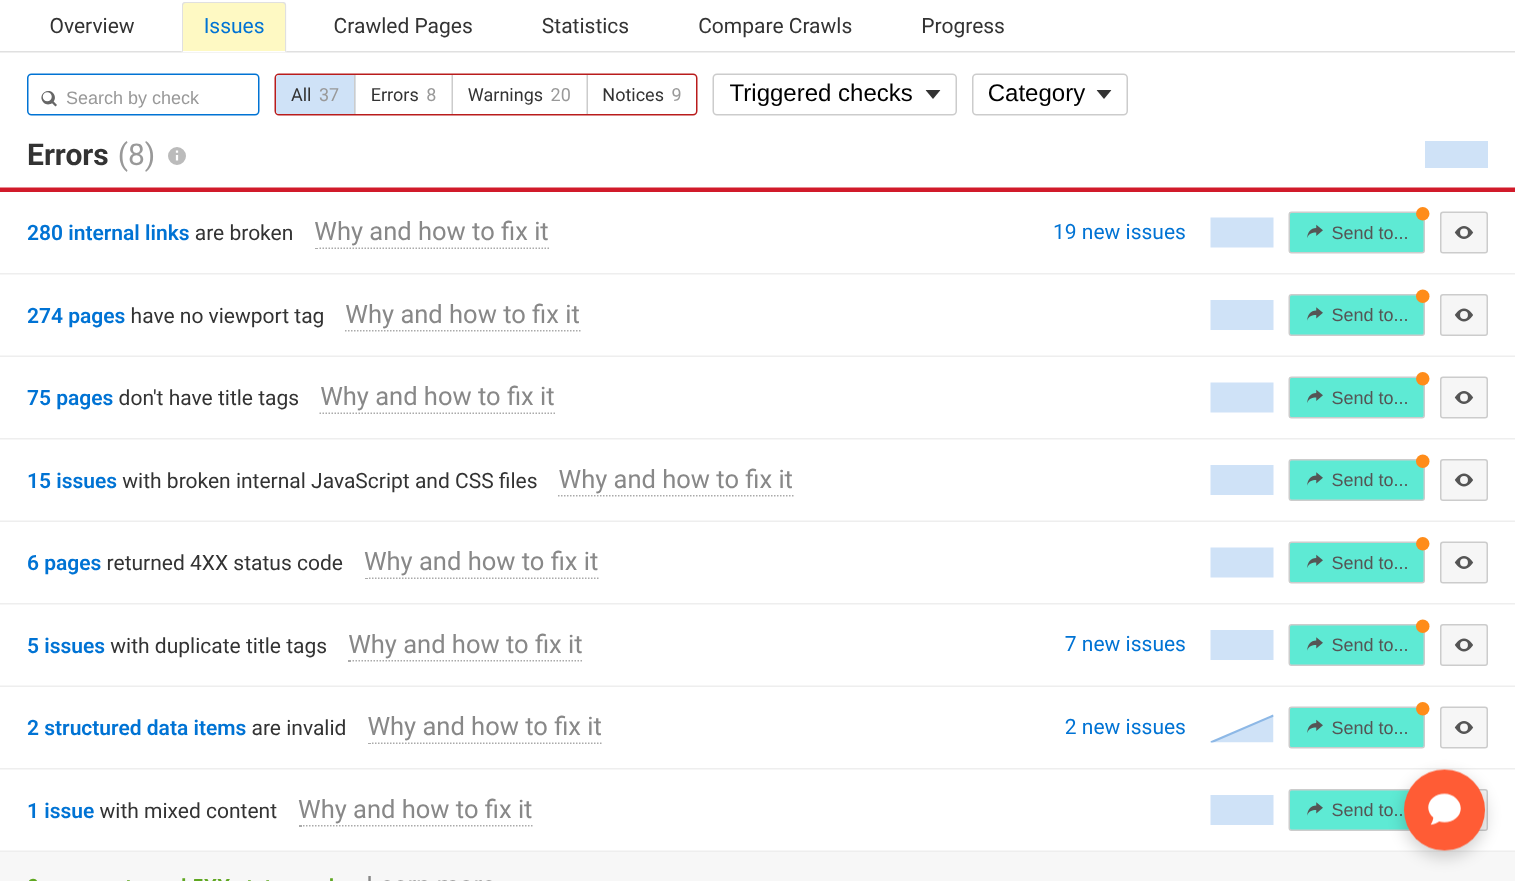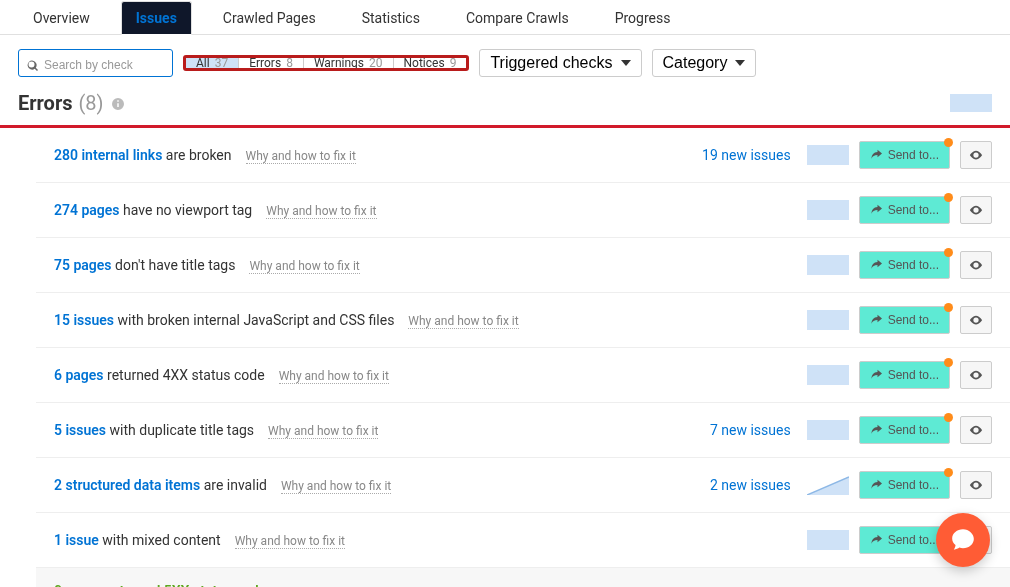--- a/index.html
+++ b/index.html
@@ -8,7 +8,7 @@
 
 .tabs { display: flex; border-bottom: 1px solid #e0e0e0; padding: 0 18px; gap: 16px; }
 .tab { padding: 8px 14px; color: #333; cursor: pointer; font-size: 14px; border: 1px solid transparent; border-bottom: none; position: relative; top: 1px; }
-.tab.active { color: #0073d4; font-weight: 700; border: 1px solid #e0e0e0; border-bottom: 1px solid #fff; border-radius: 3px 3px 0 0; background: #0f172a; }
+.tab.active { color: #0073d4; font-weight: 400; border: 1px solid #e0e0e0; border-bottom: 1px solid #fff; border-radius: 3px 3px 0 0; background: #fef9c3; }
 
 .filter-bar { display: flex; padding: 14px 18px 10px; gap: 10px; align-items: center; }
 .search-box { display: flex; align-items: flex-end; border: 1.5px solid #0073d4; border-radius: 3px; padding: 4px 8px; width: 155px; height: 28px; }

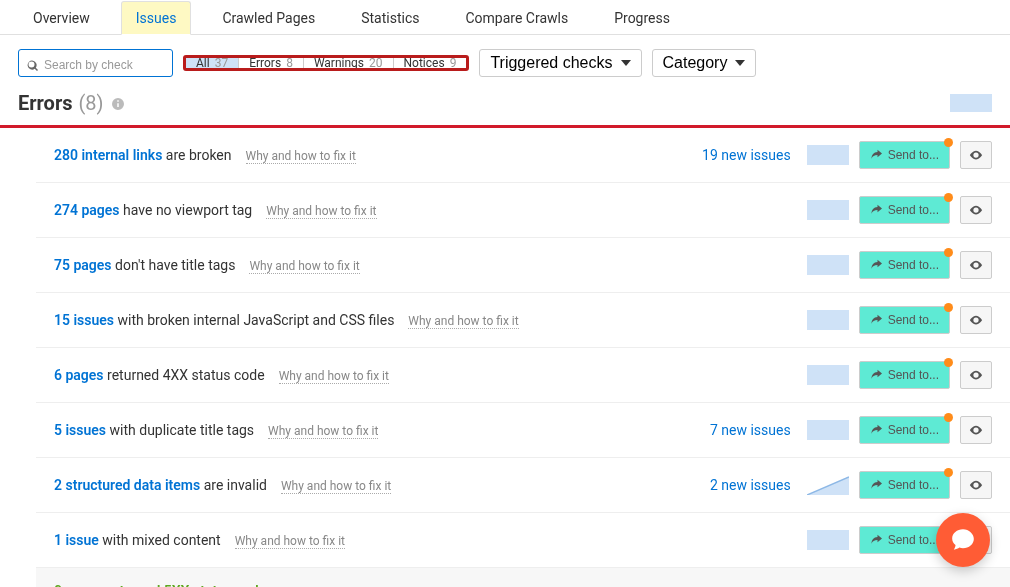--- a/index.html
+++ b/index.html
@@ -16,7 +16,7 @@
 .search-box input { border: none; outline: none; font-size: 12px; width: 100%; color: #333; }
 .search-box input::placeholder { color: #999; }
 
-.chip-group { display: flex; border: 3px solid #b91c1c; border-radius: 3px; overflow: hidden; height: 16px; justify-content: flex-end; }
+.chip-group { display: flex; border: 1px solid #b91c1c; border-radius: 3px; overflow: hidden; height: 28px; justify-content: flex-end; }
 .chip { padding: 5px 10px; font-size: 12px; border-right: 1px solid #ccc; cursor: pointer; display: flex; align-items: center; gap: 5px; }
 .chip:last-child { border-right: none; }
 .chip.active { background: #cfe2f7; }

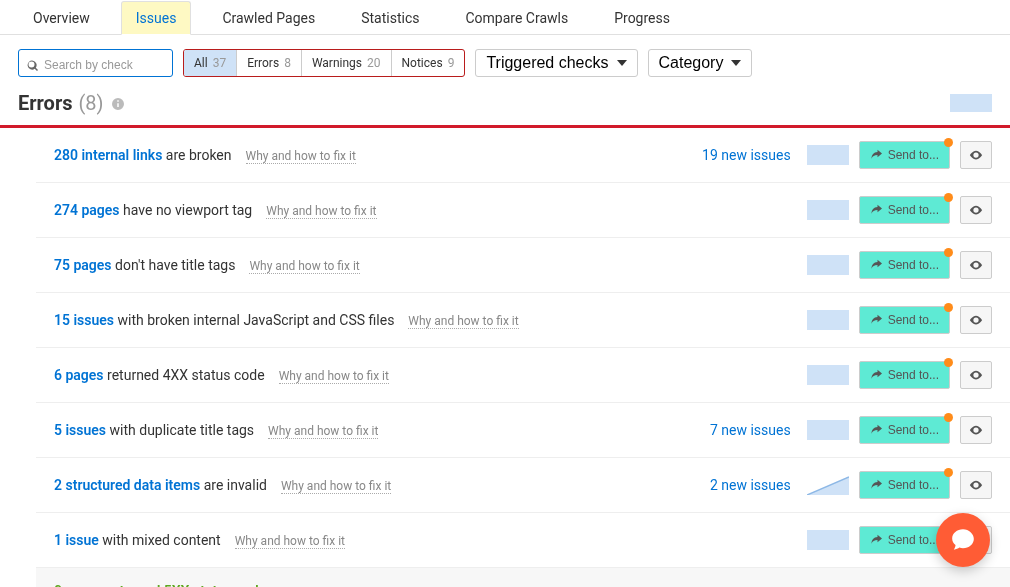--- a/index.html
+++ b/index.html
@@ -32,7 +32,7 @@
 .info-icon { width: 12px; height: 12px; fill: #bbb; margin-left: 2px; }
 .section-spark { width: 42px; height: 18px; background: #cfe2f7; }
 
-.issue-row { display: flex; align-items: center; padding: 13px 18px; border-bottom: 1px solid #eee; gap: 10px; margin-left: 36px; }
+.issue-row { display: flex; align-items: center; padding: 13px 18px; border-bottom: 1px solid #eee; gap: 10px; }
 .issue-row.zero { background: #f7f7f7; }
 .issue-text { flex: 1; font-size: 14px; display: flex; align-items: baseline; gap: 14px; flex-wrap: wrap; }
 .issue-link { color: #0073d4; font-weight: 600; }

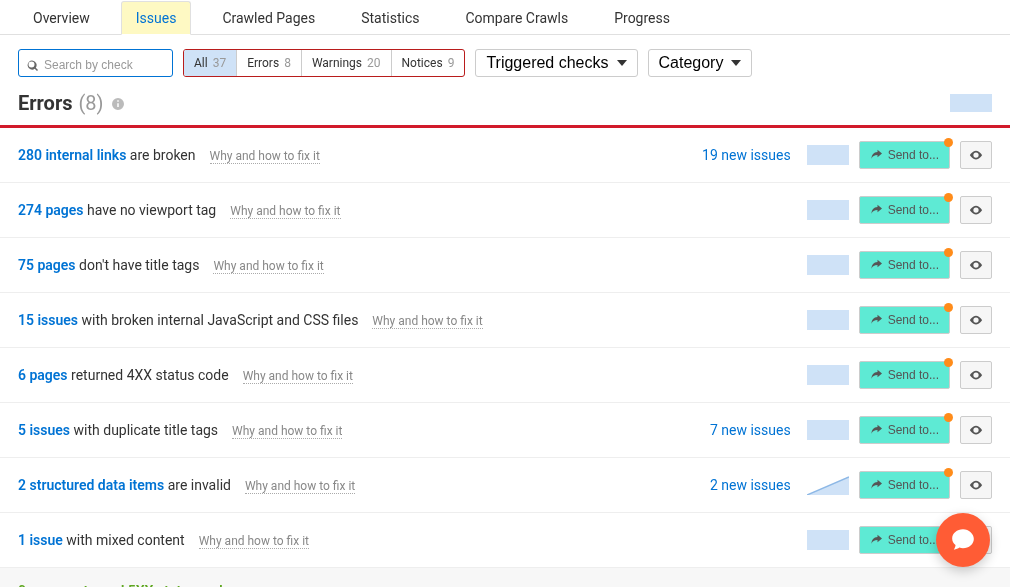--- a/index.html
+++ b/index.html
@@ -38,7 +38,7 @@
 .issue-link { color: #0073d4; font-weight: 600; }
 .issue-link.green { color: #5fa721; }
 .issue-rest { color: #333; }
-.fix-link { color: #888; font-size: 12px; border-bottom: 1px dotted #aaa; cursor: pointer; }
+.fix-link { color: #888; font-size: 17px; border-bottom: 1px dotted #aaa; cursor: pointer; }
 .new-issues { color: #0073d4; font-size: 14px; margin-right: 6px; white-space: nowrap; }
 
 .sparkline { width: 42px; height: 20px; flex-shrink: 0; }

